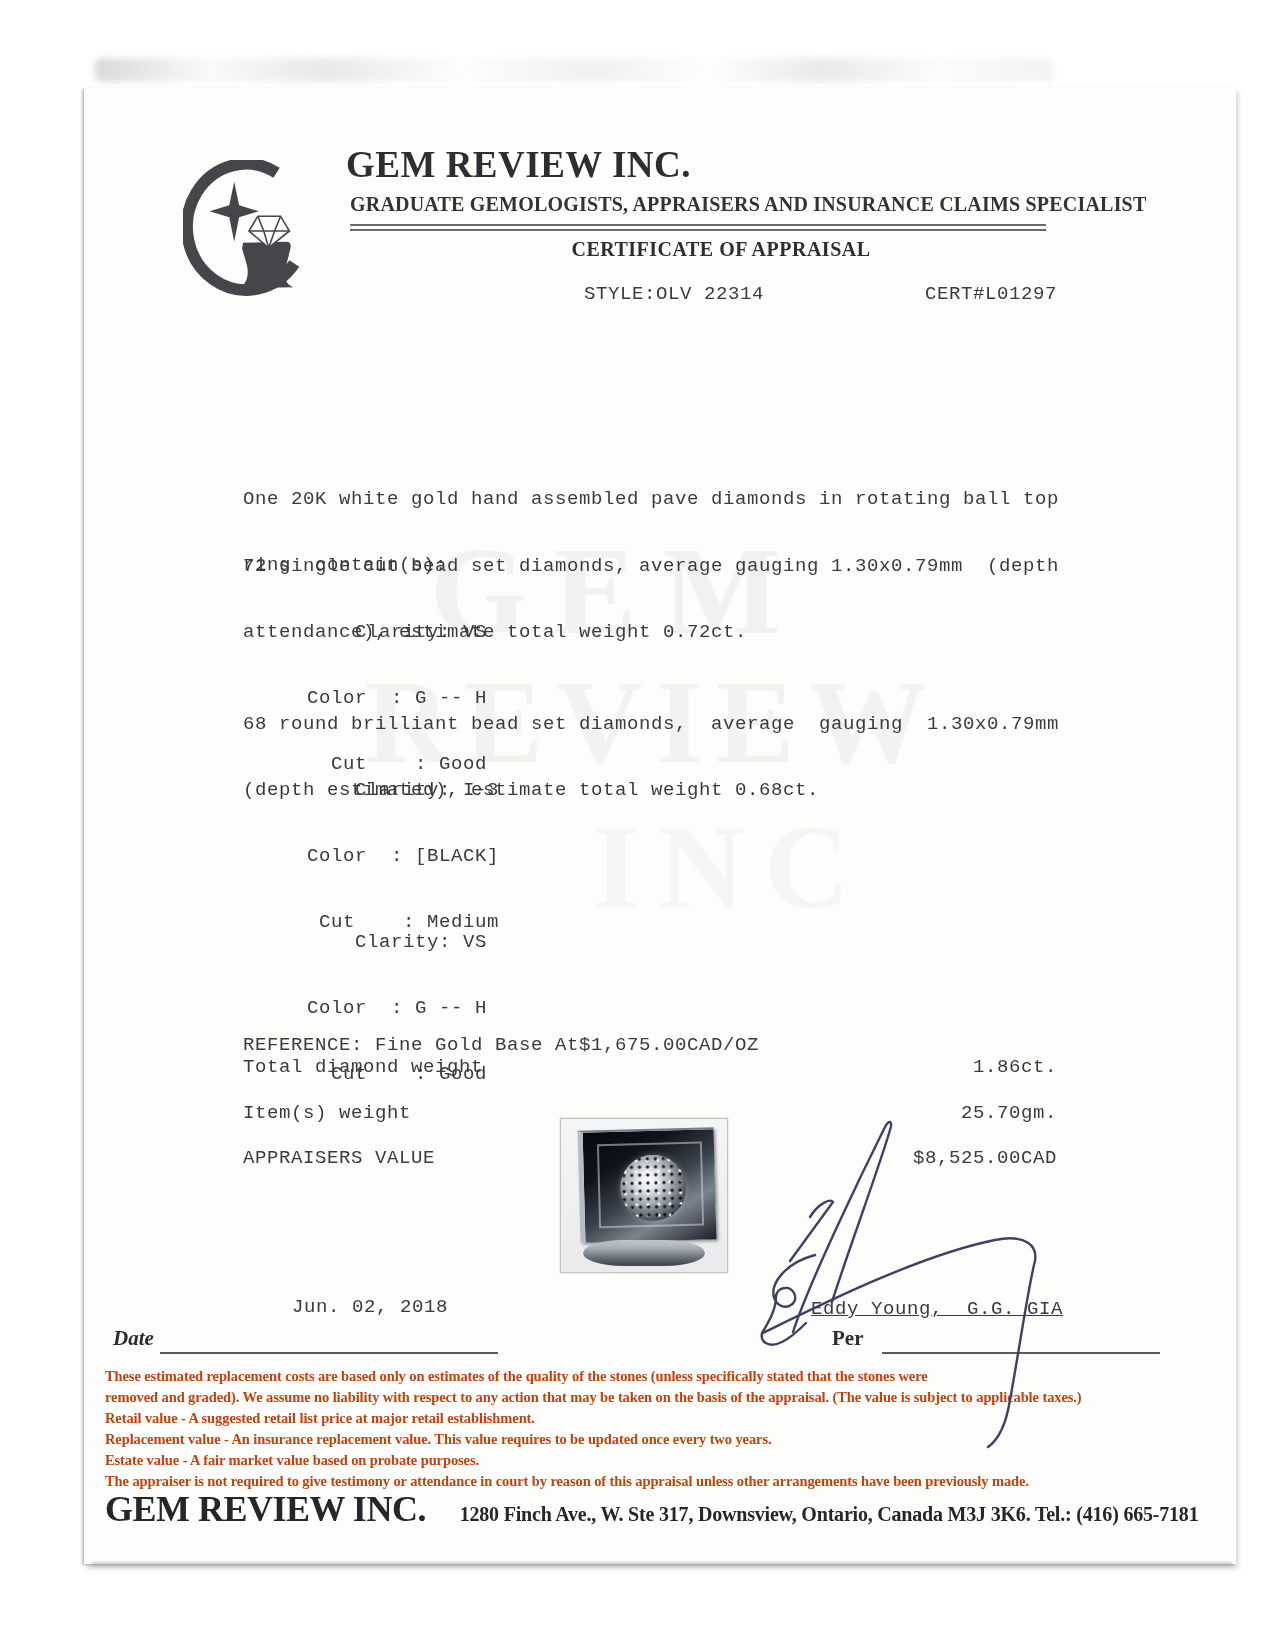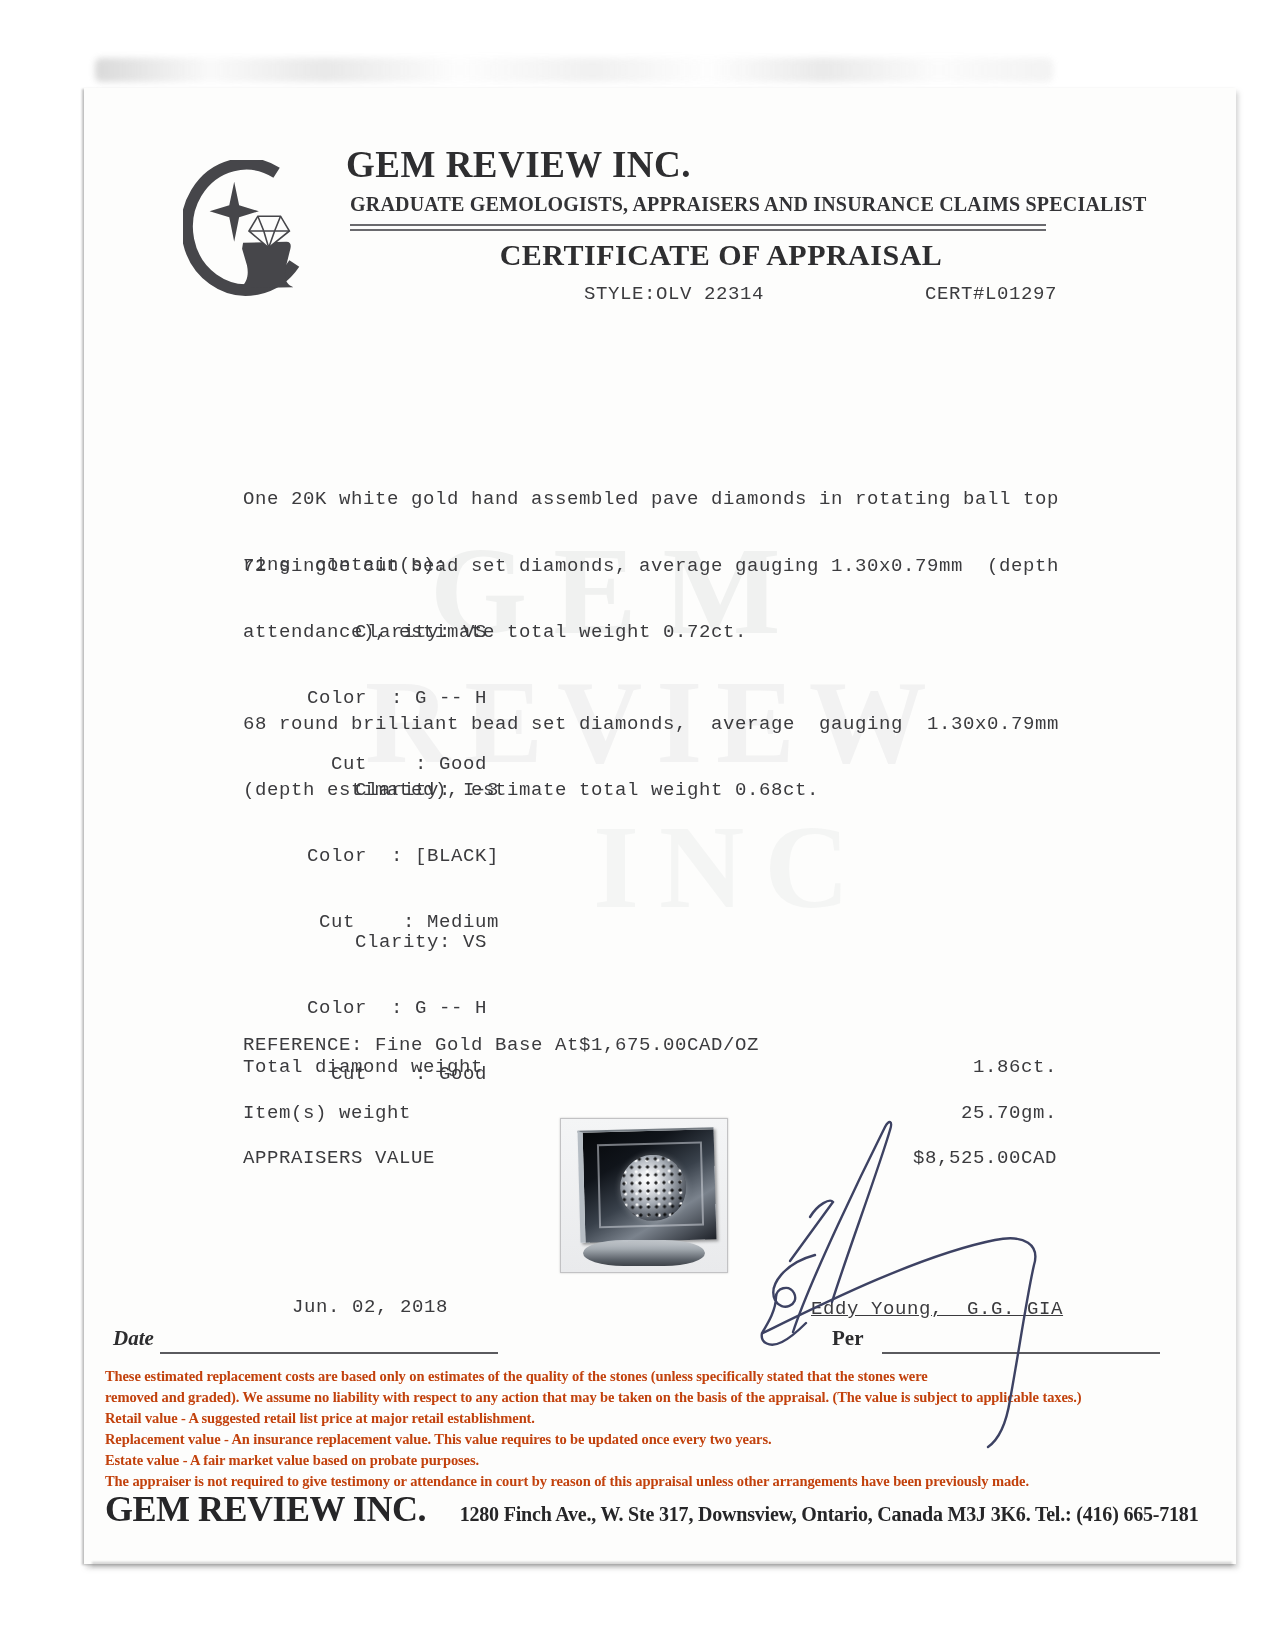--- a/index.html
+++ b/index.html
@@ -31,7 +31,7 @@
   .dbl-rule { position:absolute; left:350px; top:224px; width:696px; height:7px;
     border-top:2px solid #6a6a6e; border-bottom:2px solid #6a6a6e; }
   .doc-title { position:absolute; left:446px; top:238px; width:550px; text-align:center;
-    font-size:30px; font-weight:bold; color:#2e2e30; letter-spacing:.5px; }
+    font-size:20px; font-weight:bold; color:#2e2e30; letter-spacing:.5px; }
   .mono { font-family:"Liberation Mono", monospace; color:#3b3b3e; font-size:19px; line-height:22px; letter-spacing:.6px; white-space:pre; }
   .style-no { position:absolute; left:584px; top:283px; }
   .cert-no  { position:absolute; left:925px; top:283px; }

